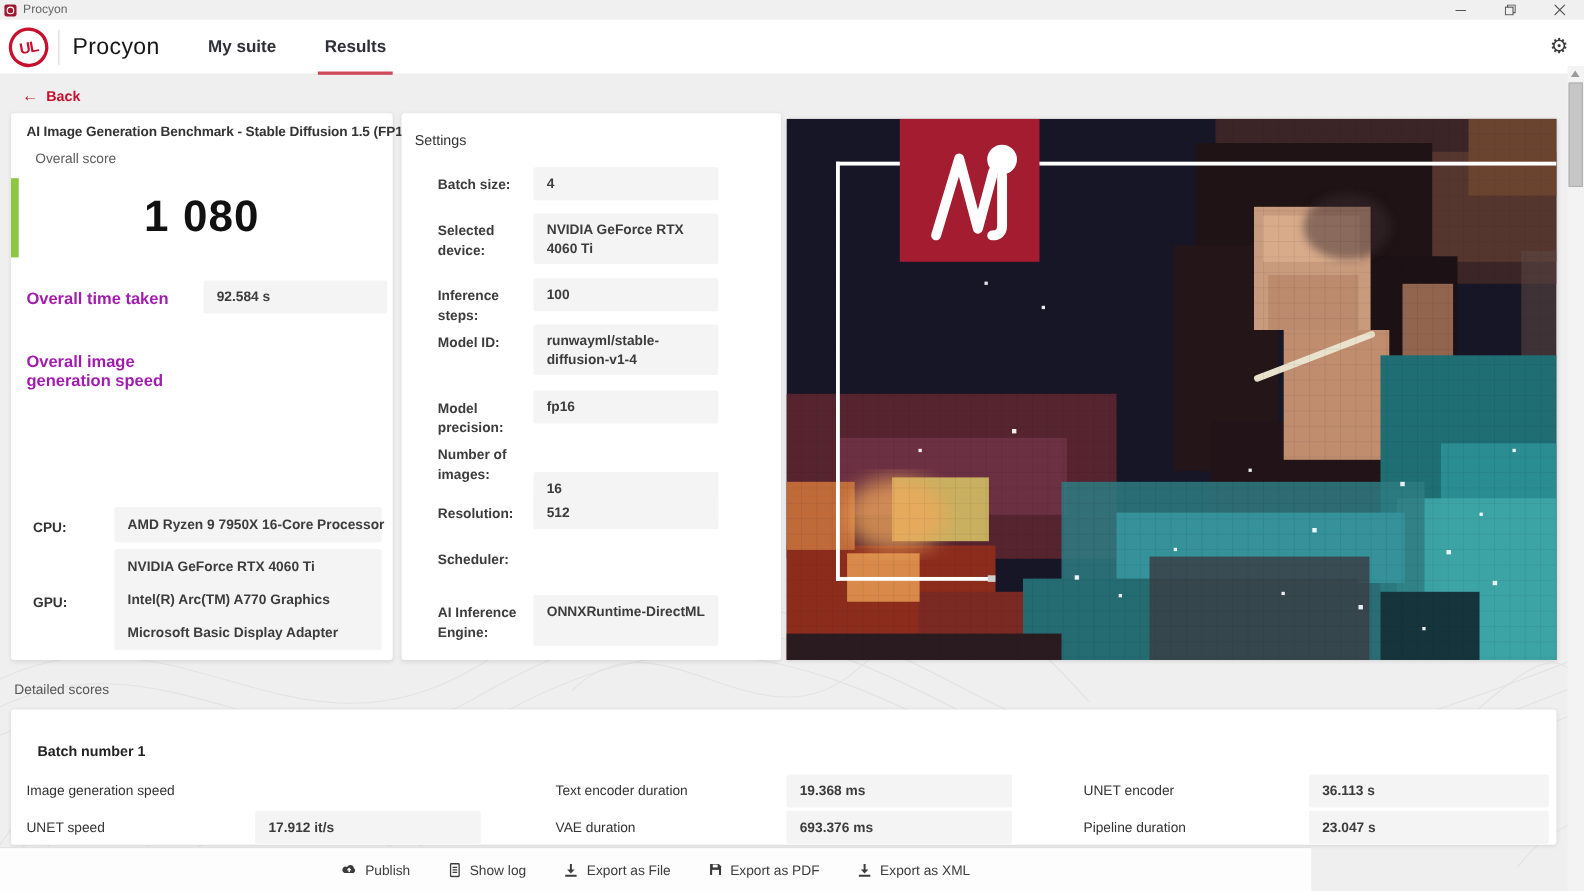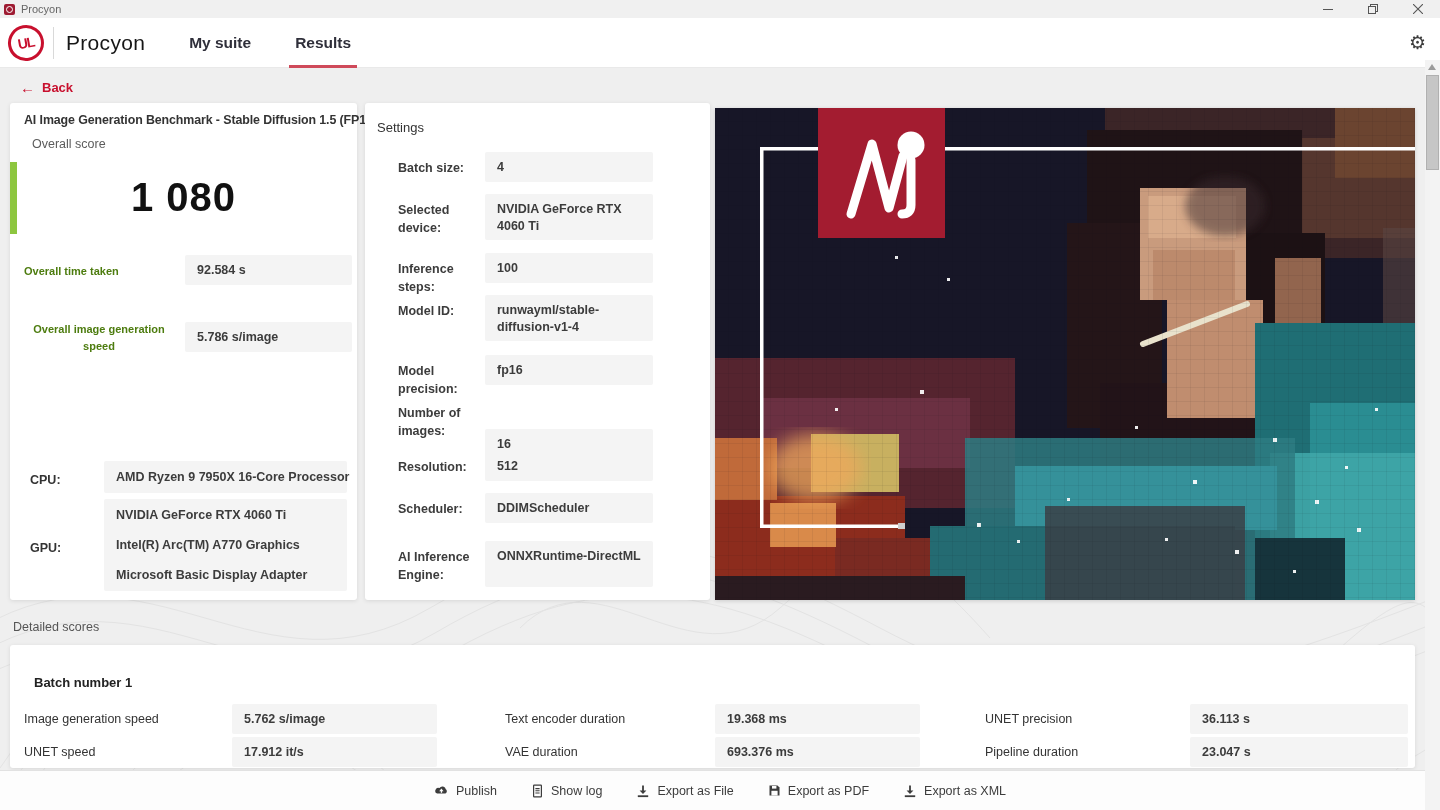--- a/index.html
+++ b/index.html
@@ -62,7 +62,7 @@
   .rc-greenbar { position:absolute; left:0; top:59px; width:7px; height:72px; background:#8dc63f; }
   .rc-score { position:absolute; left:0; top:72px; width:100%; text-align:center;
     font-size:40px; font-weight:bold; color:#111; letter-spacing:1px; }
-  .rc-row-label { position:absolute; font-size:11px; font-weight:bold; color:#4d7c0f; line-height:17px; }
+  .rc-row-label { position:absolute; font-size:15px; font-weight:bold; color:#a21caf; line-height:17px; }
   .rc-sys-label { position:absolute; font-size:12.5px; font-weight:bold; color:#333; }
   .gpu-line { line-height:30px; white-space:nowrap; }
 

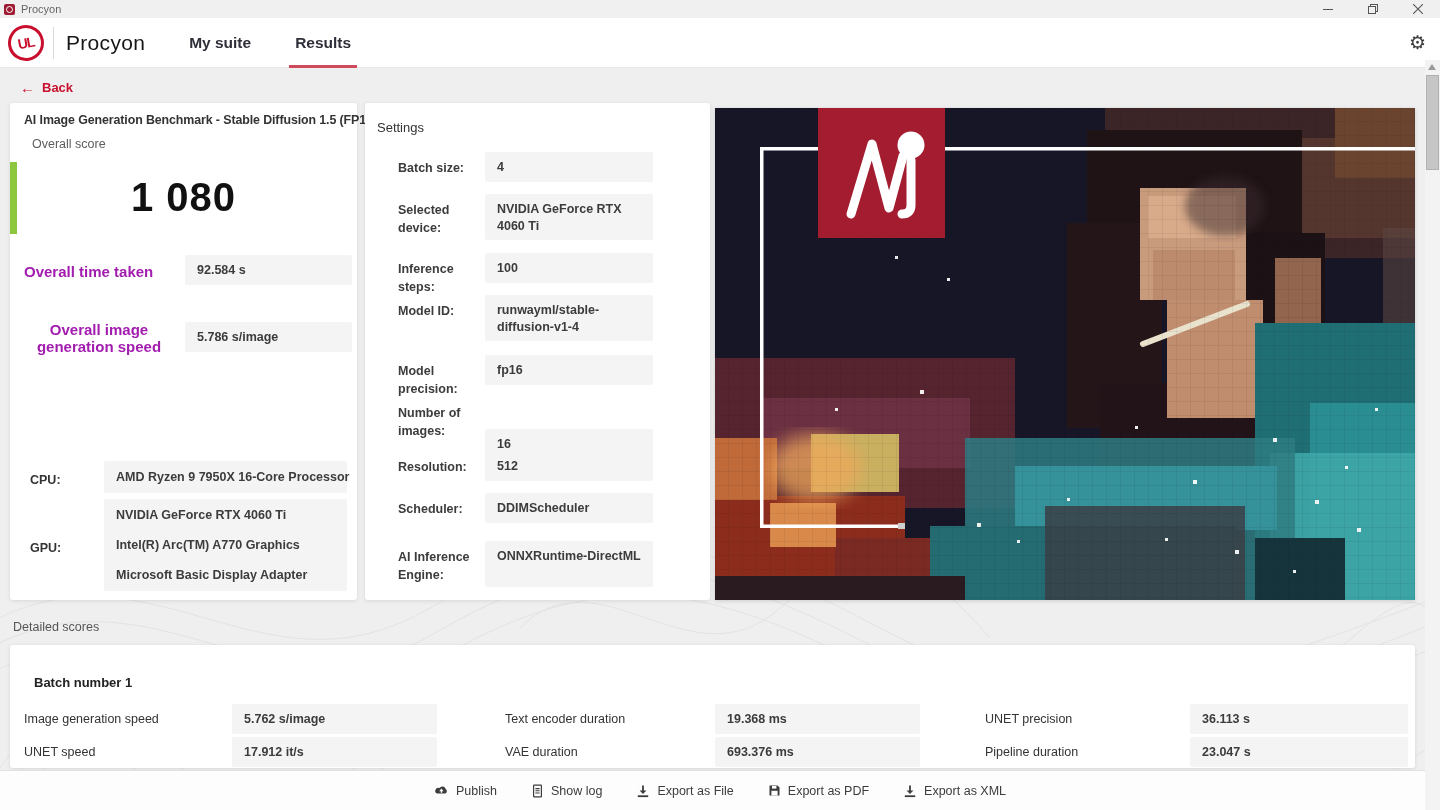--- a/index.html
+++ b/index.html
@@ -164,7 +164,7 @@
   <div class="rc-row-label" style="left:14px; top:160px; width:160px;">Overall time taken</div>
   <div class="vbox" style="left:175px; top:152px; width:167px; height:30px;">92.584 s</div>
 
-  <div class="rc-row-label" style="left:14px; top:218px; width:150px;text-align:center;">Overall image generation speed</div>
+  <div class="rc-row-label" style="left:14px; top:218px; width:150px;">Overall image generation speed</div>
   <div class="vbox" style="left:175px; top:219px; width:167px; height:30px;">5.786 s/image</div>
 
   <div class="rc-sys-label" style="left:20px; top:370px;">CPU:</div>

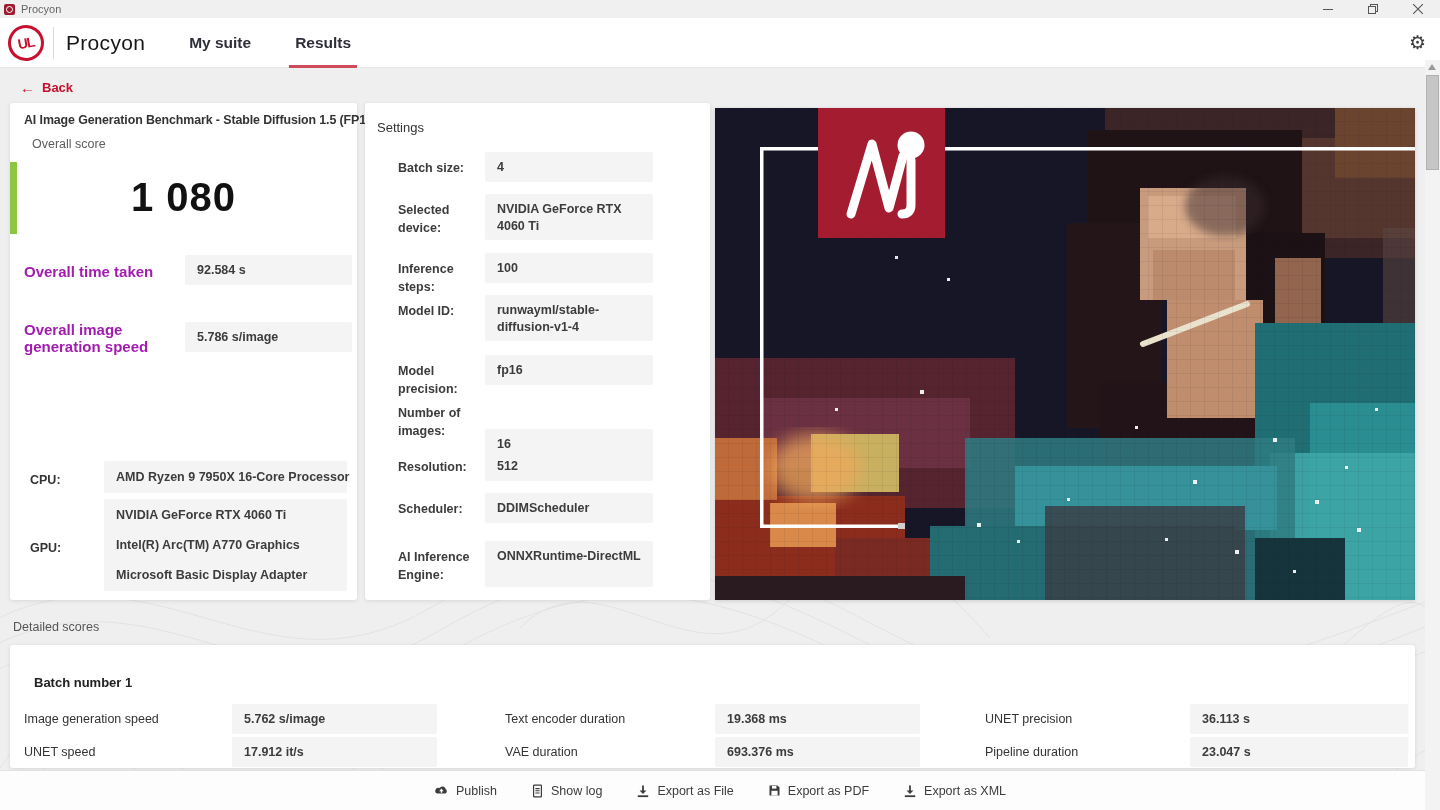--- a/index.html
+++ b/index.html
@@ -165,7 +165,6 @@
   <div class="vbox" style="left:175px; top:152px; width:167px; height:30px;">92.584 s</div>
 
   <div class="rc-row-label" style="left:14px; top:218px; width:150px;">Overall image generation speed</div>
-  <div class="vbox" style="left:175px; top:219px; width:167px; height:30px;">5.786 s/image</div>
 
   <div class="rc-sys-label" style="left:20px; top:370px;">CPU:</div>
   <div class="vbox" style="left:94px; top:358px; width:243px; height:32px; padding-top:8px; white-space:nowrap;">AMD Ryzen 9 7950X 16-Core Processor</div>

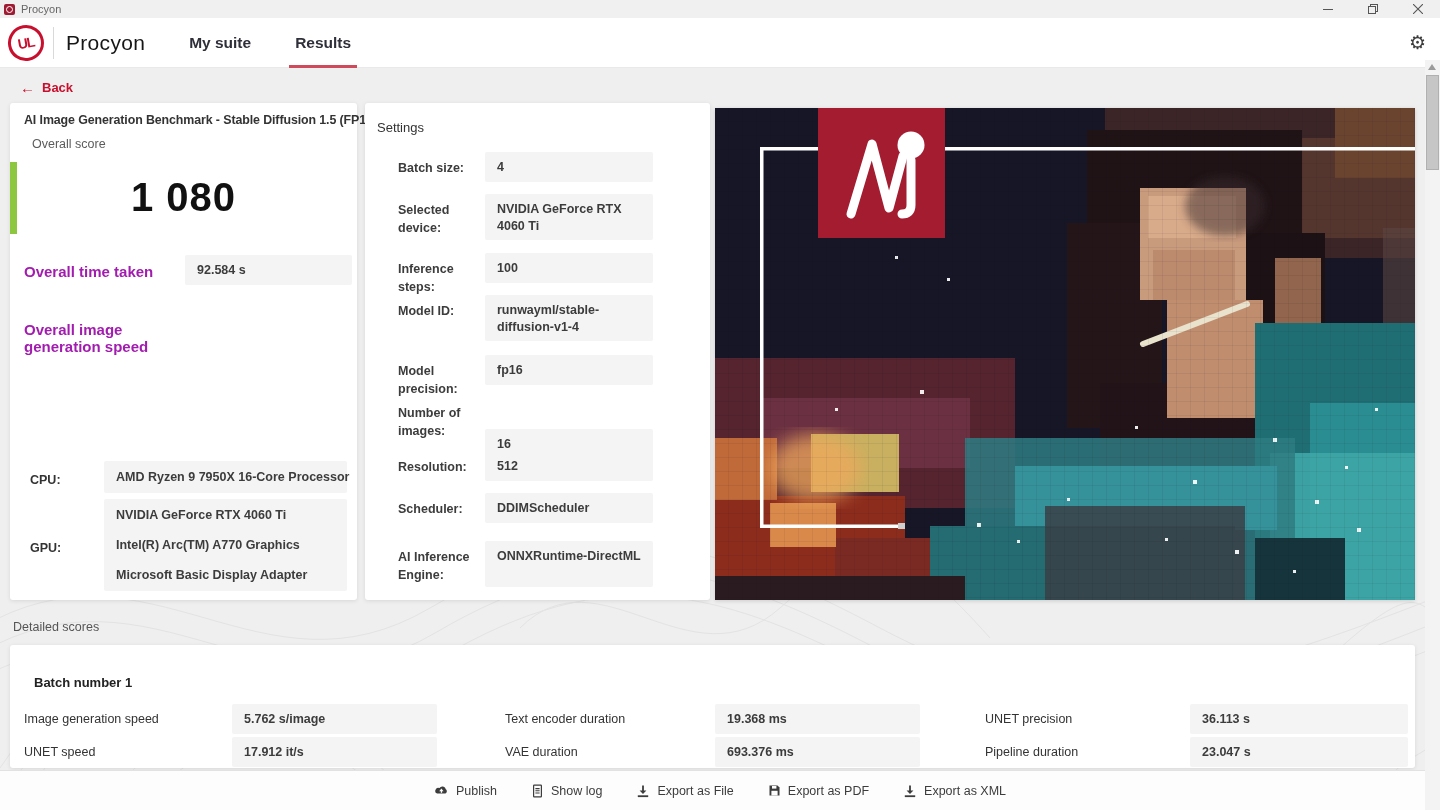--- a/index.html
+++ b/index.html
@@ -202,7 +202,6 @@
   <div class="vbox sc-box" style="top:348px; height:30px;">512</div>
 
   <div class="sc-label" style="top:397px;">Scheduler:</div>
-  <div class="vbox sc-box" style="top:390px; height:30px;">DDIMScheduler</div>
 
   <div class="sc-label" style="top:445px;">AI Inference Engine:</div>
   <div class="vbox sc-box" style="top:438px; height:46px;">ONNXRuntime-DirectML</div>

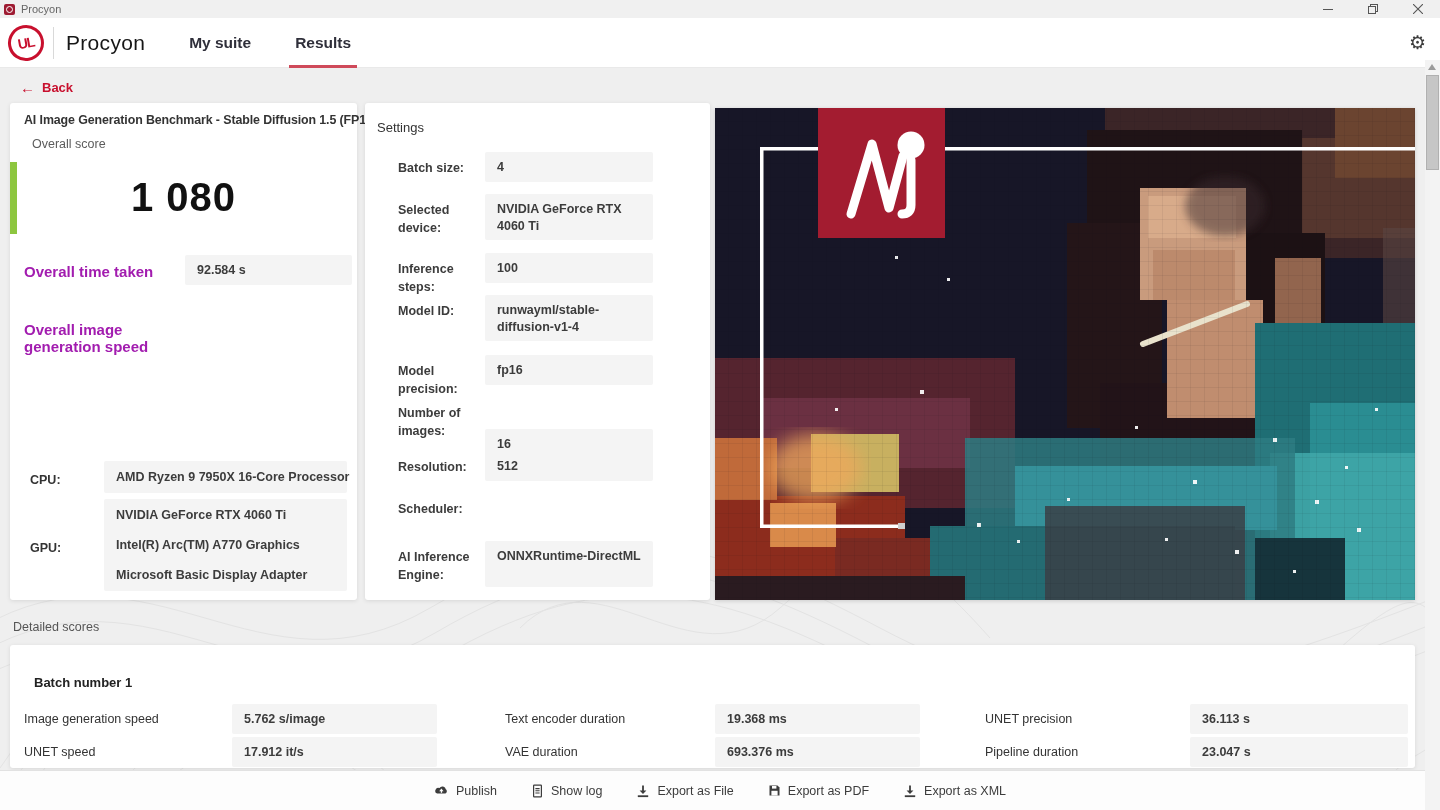--- a/index.html
+++ b/index.html
@@ -309,7 +309,6 @@
   <div class="dc-batch">Batch number 1</div>
 
   <div class="dc-label" style="left:14px; top:66px; width:200px;">Image generation speed</div>
-  <div class="vbox" style="left:222px; top:59px; width:205px; height:30px;">5.762 s/image</div>
   <div class="dc-label" style="left:14px; top:99px; width:200px;">UNET speed</div>
   <div class="vbox" style="left:222px; top:92px; width:205px; height:30px;">17.912 it/s</div>
 

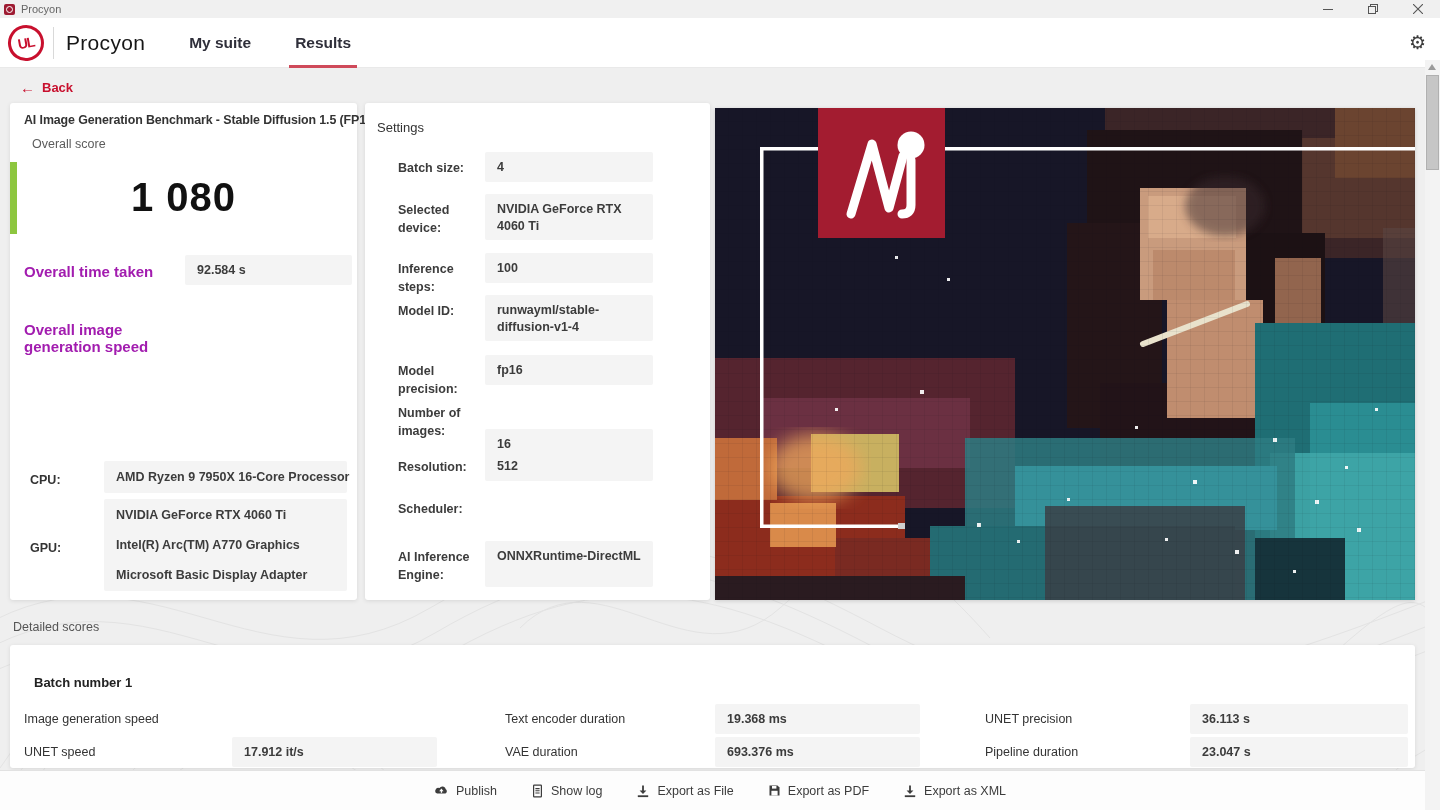--- a/index.html
+++ b/index.html
@@ -317,7 +317,7 @@
   <div class="dc-label" style="left:495px; top:99px; width:200px;">VAE duration</div>
   <div class="vbox" style="left:705px; top:92px; width:205px; height:30px;">693.376 ms</div>
 
-  <div class="dc-label" style="left:975px; top:66px; width:195px;">UNET precision</div>
+  <div class="dc-label" style="left:975px; top:66px; width:195px;">UNET encoder</div>
   <div class="vbox" style="left:1180px; top:59px; width:218px; height:30px;">36.113 s</div>
   <div class="dc-label" style="left:975px; top:99px; width:195px;">Pipeline duration</div>
   <div class="vbox" style="left:1180px; top:92px; width:218px; height:30px;">23.047 s</div>

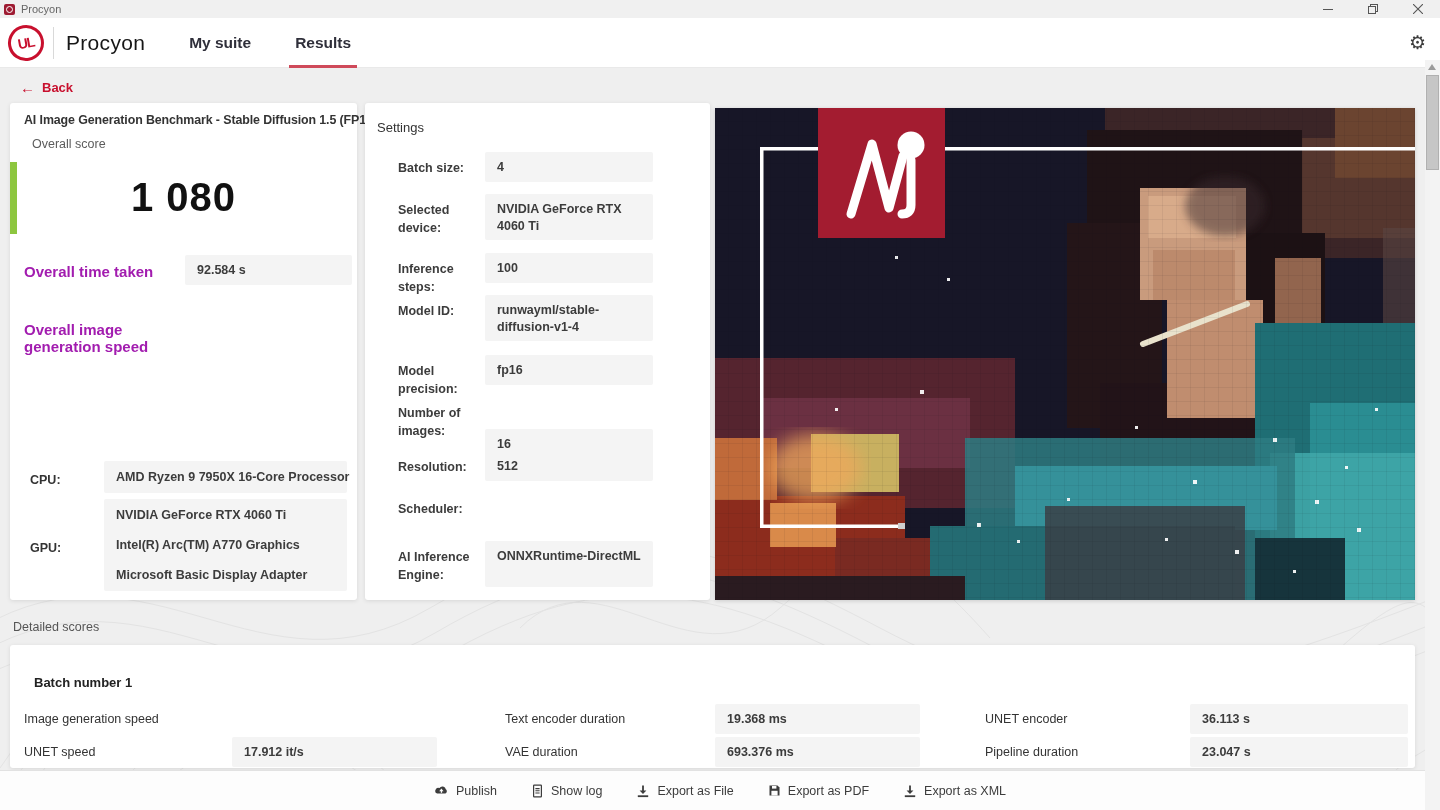--- a/index.html
+++ b/index.html
@@ -83,7 +83,7 @@
   .dc-label { position:absolute; font-size:12.5px; color:#333; line-height:17px; }
 
   
-  .footer { position:absolute; left:0; top:770px; width:1440px; height:40px; background:#fdfdfd;
+  .footer { position:absolute; left:0; top:770px; width:1192px; height:40px; background:#fdfdfd;
     border-top:1px solid #e2e2e2; display:flex; align-items:center; justify-content:center;
     gap:34px; z-index:4; }
   .f-btn { display:flex; align-items:center; gap:7px; font-size:12.5px; color:#3c3c3c; cursor:pointer; }

